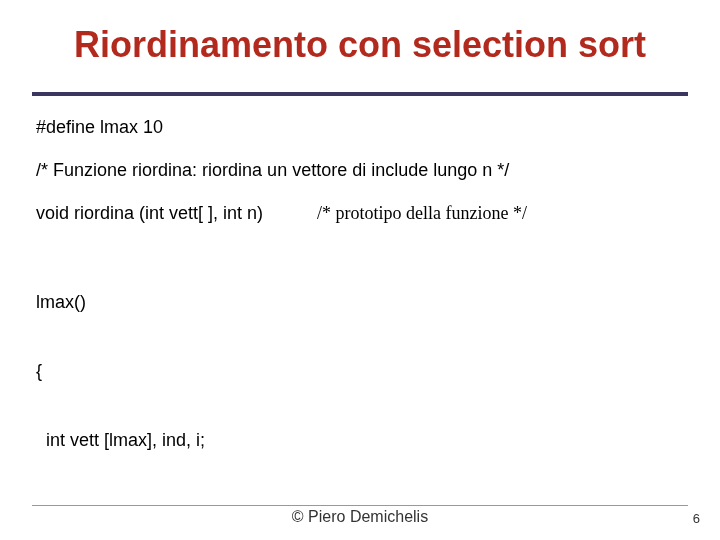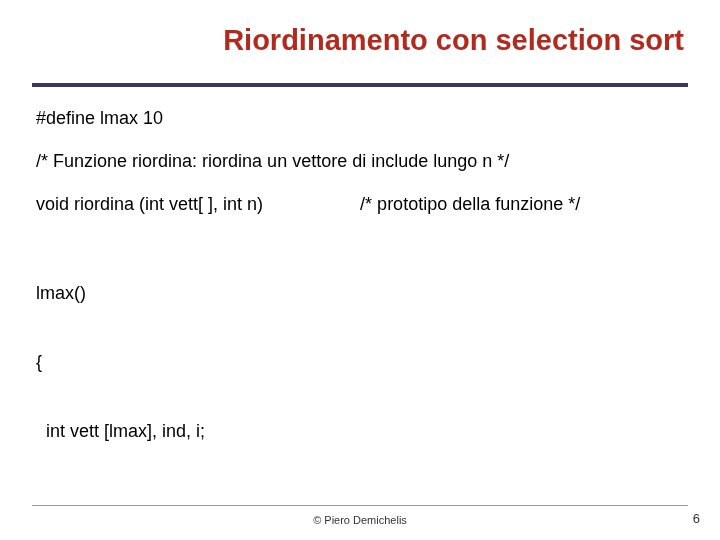--- a/index.html
+++ b/index.html
@@ -7,9 +7,9 @@
   .slide { width: 720px; height: 540px; position: relative; padding: 24px 36px 0 36px; }
   .title {
     color: #b22a1e;
-    font-size: 29px;
+    font-size: 36px;
     font-weight: bold;
-    text-align: right;
+    text-align: center;
     padding-bottom: 8px;
     margin-bottom: 18px;
   }

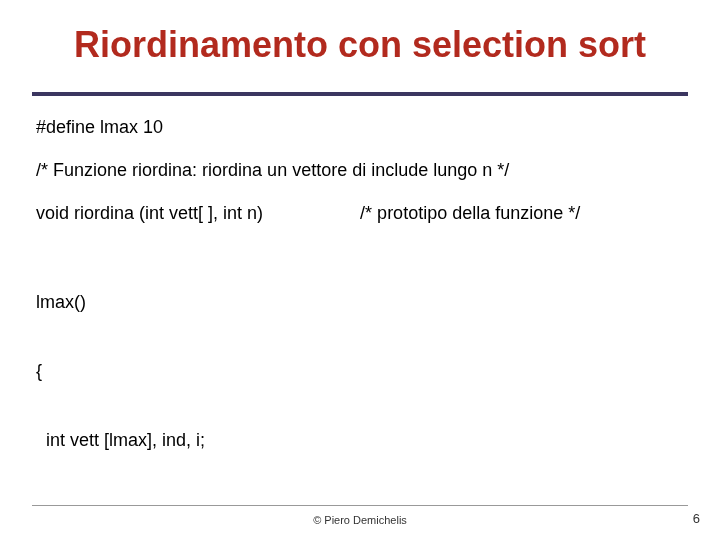--- a/index.html
+++ b/index.html
@@ -22,7 +22,7 @@
   .blk { margin-bottom: 20px; }
   .row-proto { margin-bottom: 20px; }
   .proto-left { display: inline; }
-  .proto-right { margin-left: 92px; }
+  .proto-right { margin-left: 49px; font-family: Liberation Serif, serif; }
   .foot-rule {
     position: absolute;
     left: 32px; right: 32px; bottom: 34px;

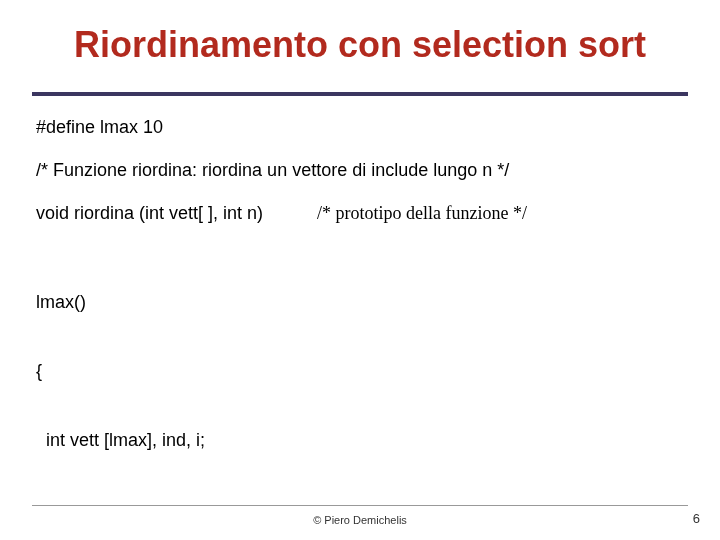--- a/index.html
+++ b/index.html
@@ -32,7 +32,7 @@
     position: absolute;
     left: 0; right: 0; bottom: 14px;
     text-align: center;
-    font-size: 11px; color: #333;
+    font-size: 16px; color: #333;
   }
   .pagenum {
     position: absolute;

